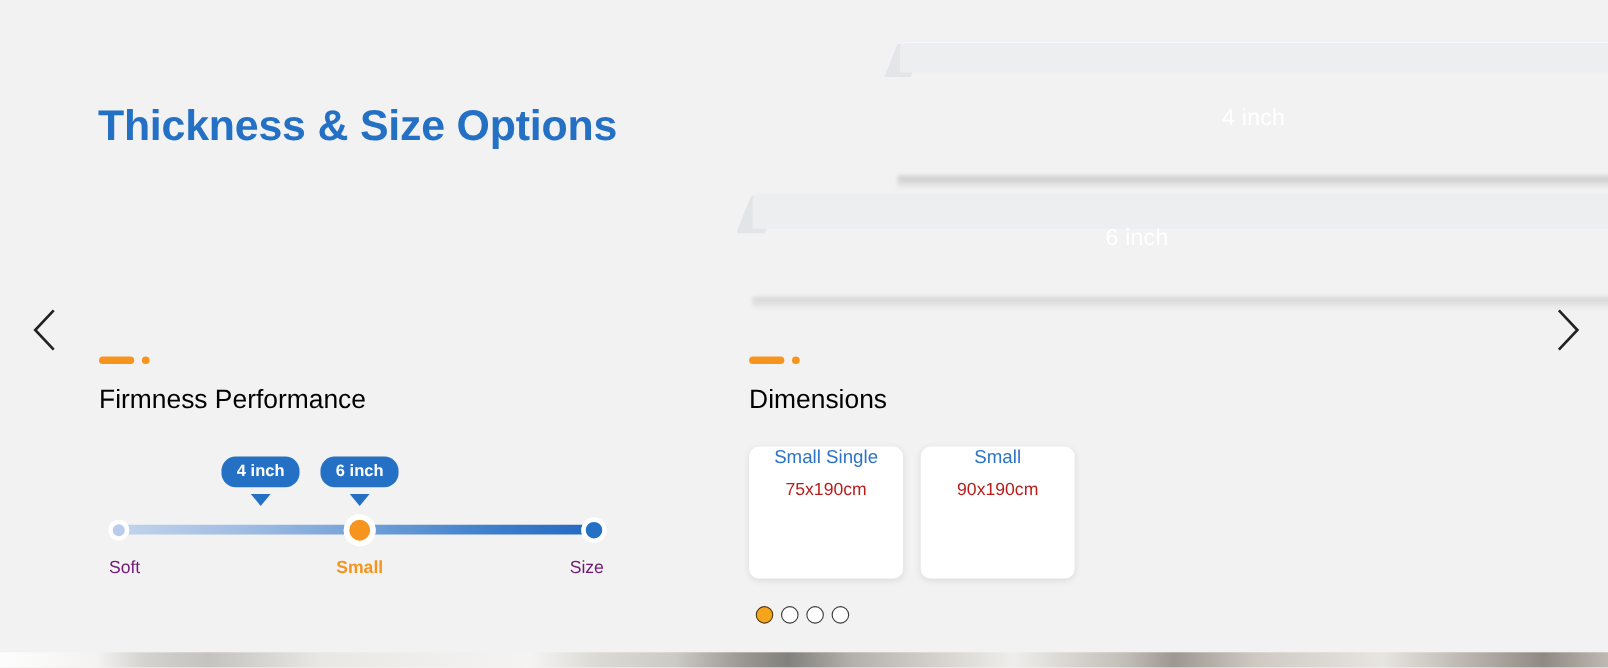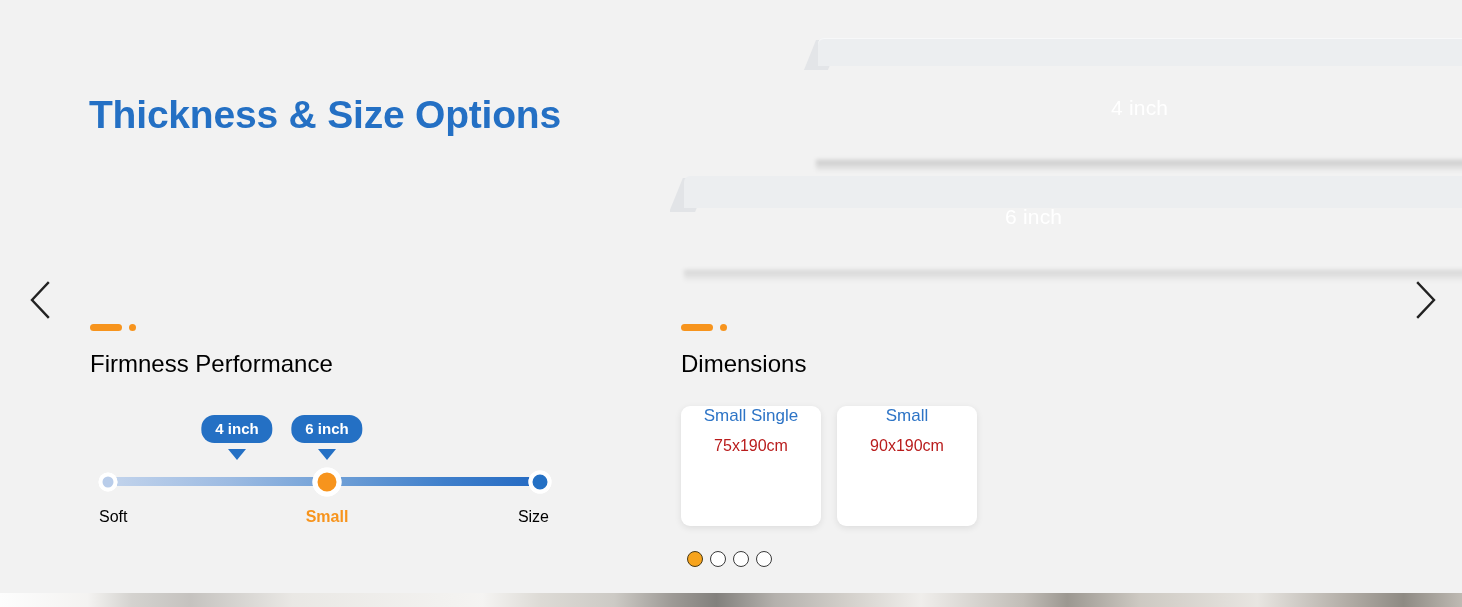--- a/index.html
+++ b/index.html
@@ -149,7 +149,7 @@
     position: absolute;
     top: 93px;
     font-size: 16px;
-    color: #000000;
+    color: #701a75;
     white-space: nowrap;
   }
   .scale-soft { left: 0px; }

